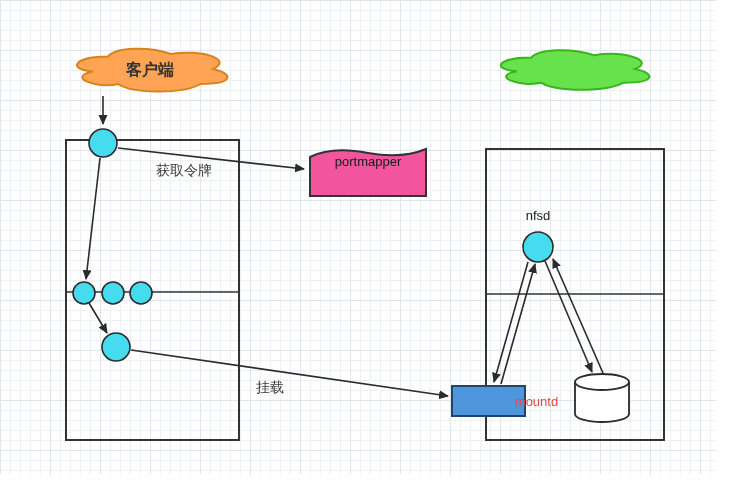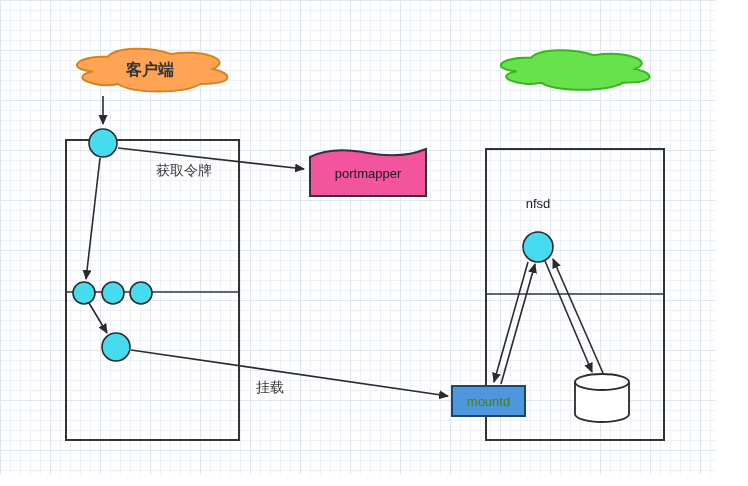--- a/index.html
+++ b/index.html
@@ -85,7 +85,7 @@
   <div class="lbl cloud-lbl" style="left:95px;top:60px;width:110px;">客户端</div>
 
 
-  <div class="lbl node-lbl" style="left:312px;top:166px;width:112px;">portmapper</div>
+  <div class="lbl node-lbl" style="left:312px;top:154px;width:112px;">portmapper</div>
 
   <div class="lbl node-lbl" style="left:507px;top:196px;width:62px;">nfsd</div>
 

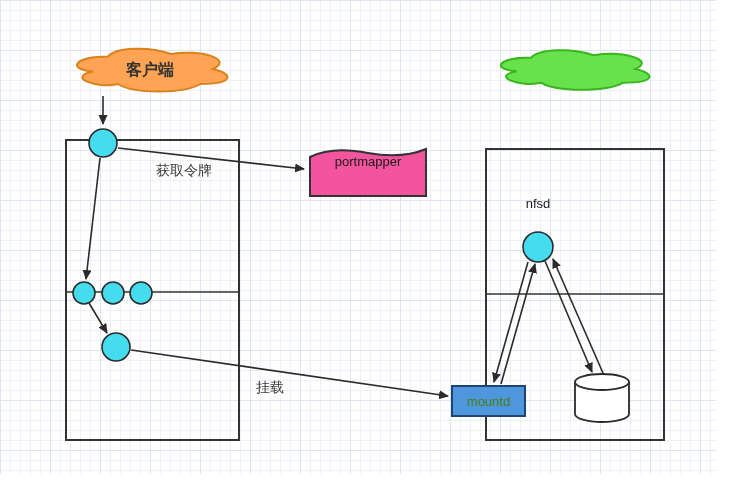--- a/index.html
+++ b/index.html
@@ -87,7 +87,7 @@
 
   <div class="lbl node-lbl" style="left:312px;top:154px;width:112px;">portmapper</div>
 
-  <div class="lbl node-lbl" style="left:507px;top:196px;width:62px;">nfsd</div>
+  <div class="lbl node-lbl" style="left:507px;top:208px;width:62px;">nfsd</div>
 
   <div class="lbl node-lbl mountd-lbl" style="left:452px;top:394px;width:73px;">mountd</div>
 

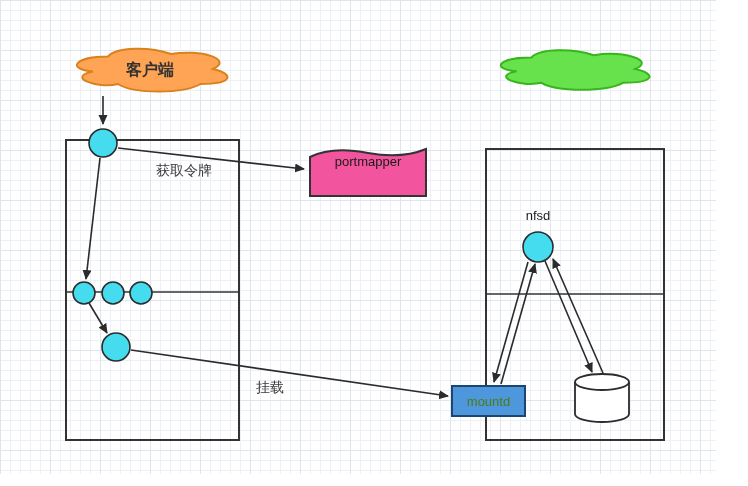--- a/index.html
+++ b/index.html
@@ -23,7 +23,7 @@
   .cloud-lbl{font-size:16px;font-weight:bold;color:#333333;}
   .node-lbl{font-size:13px;color:#1a1a1a;}
   .edge-lbl{font-size:14px;color:#3b3b3b;}
-  .mountd-lbl{color:#4d7c0f;}
+  .mountd-lbl{color:#ef4444;margin-left:48px;}
 </style>
 </head>
 <body>

